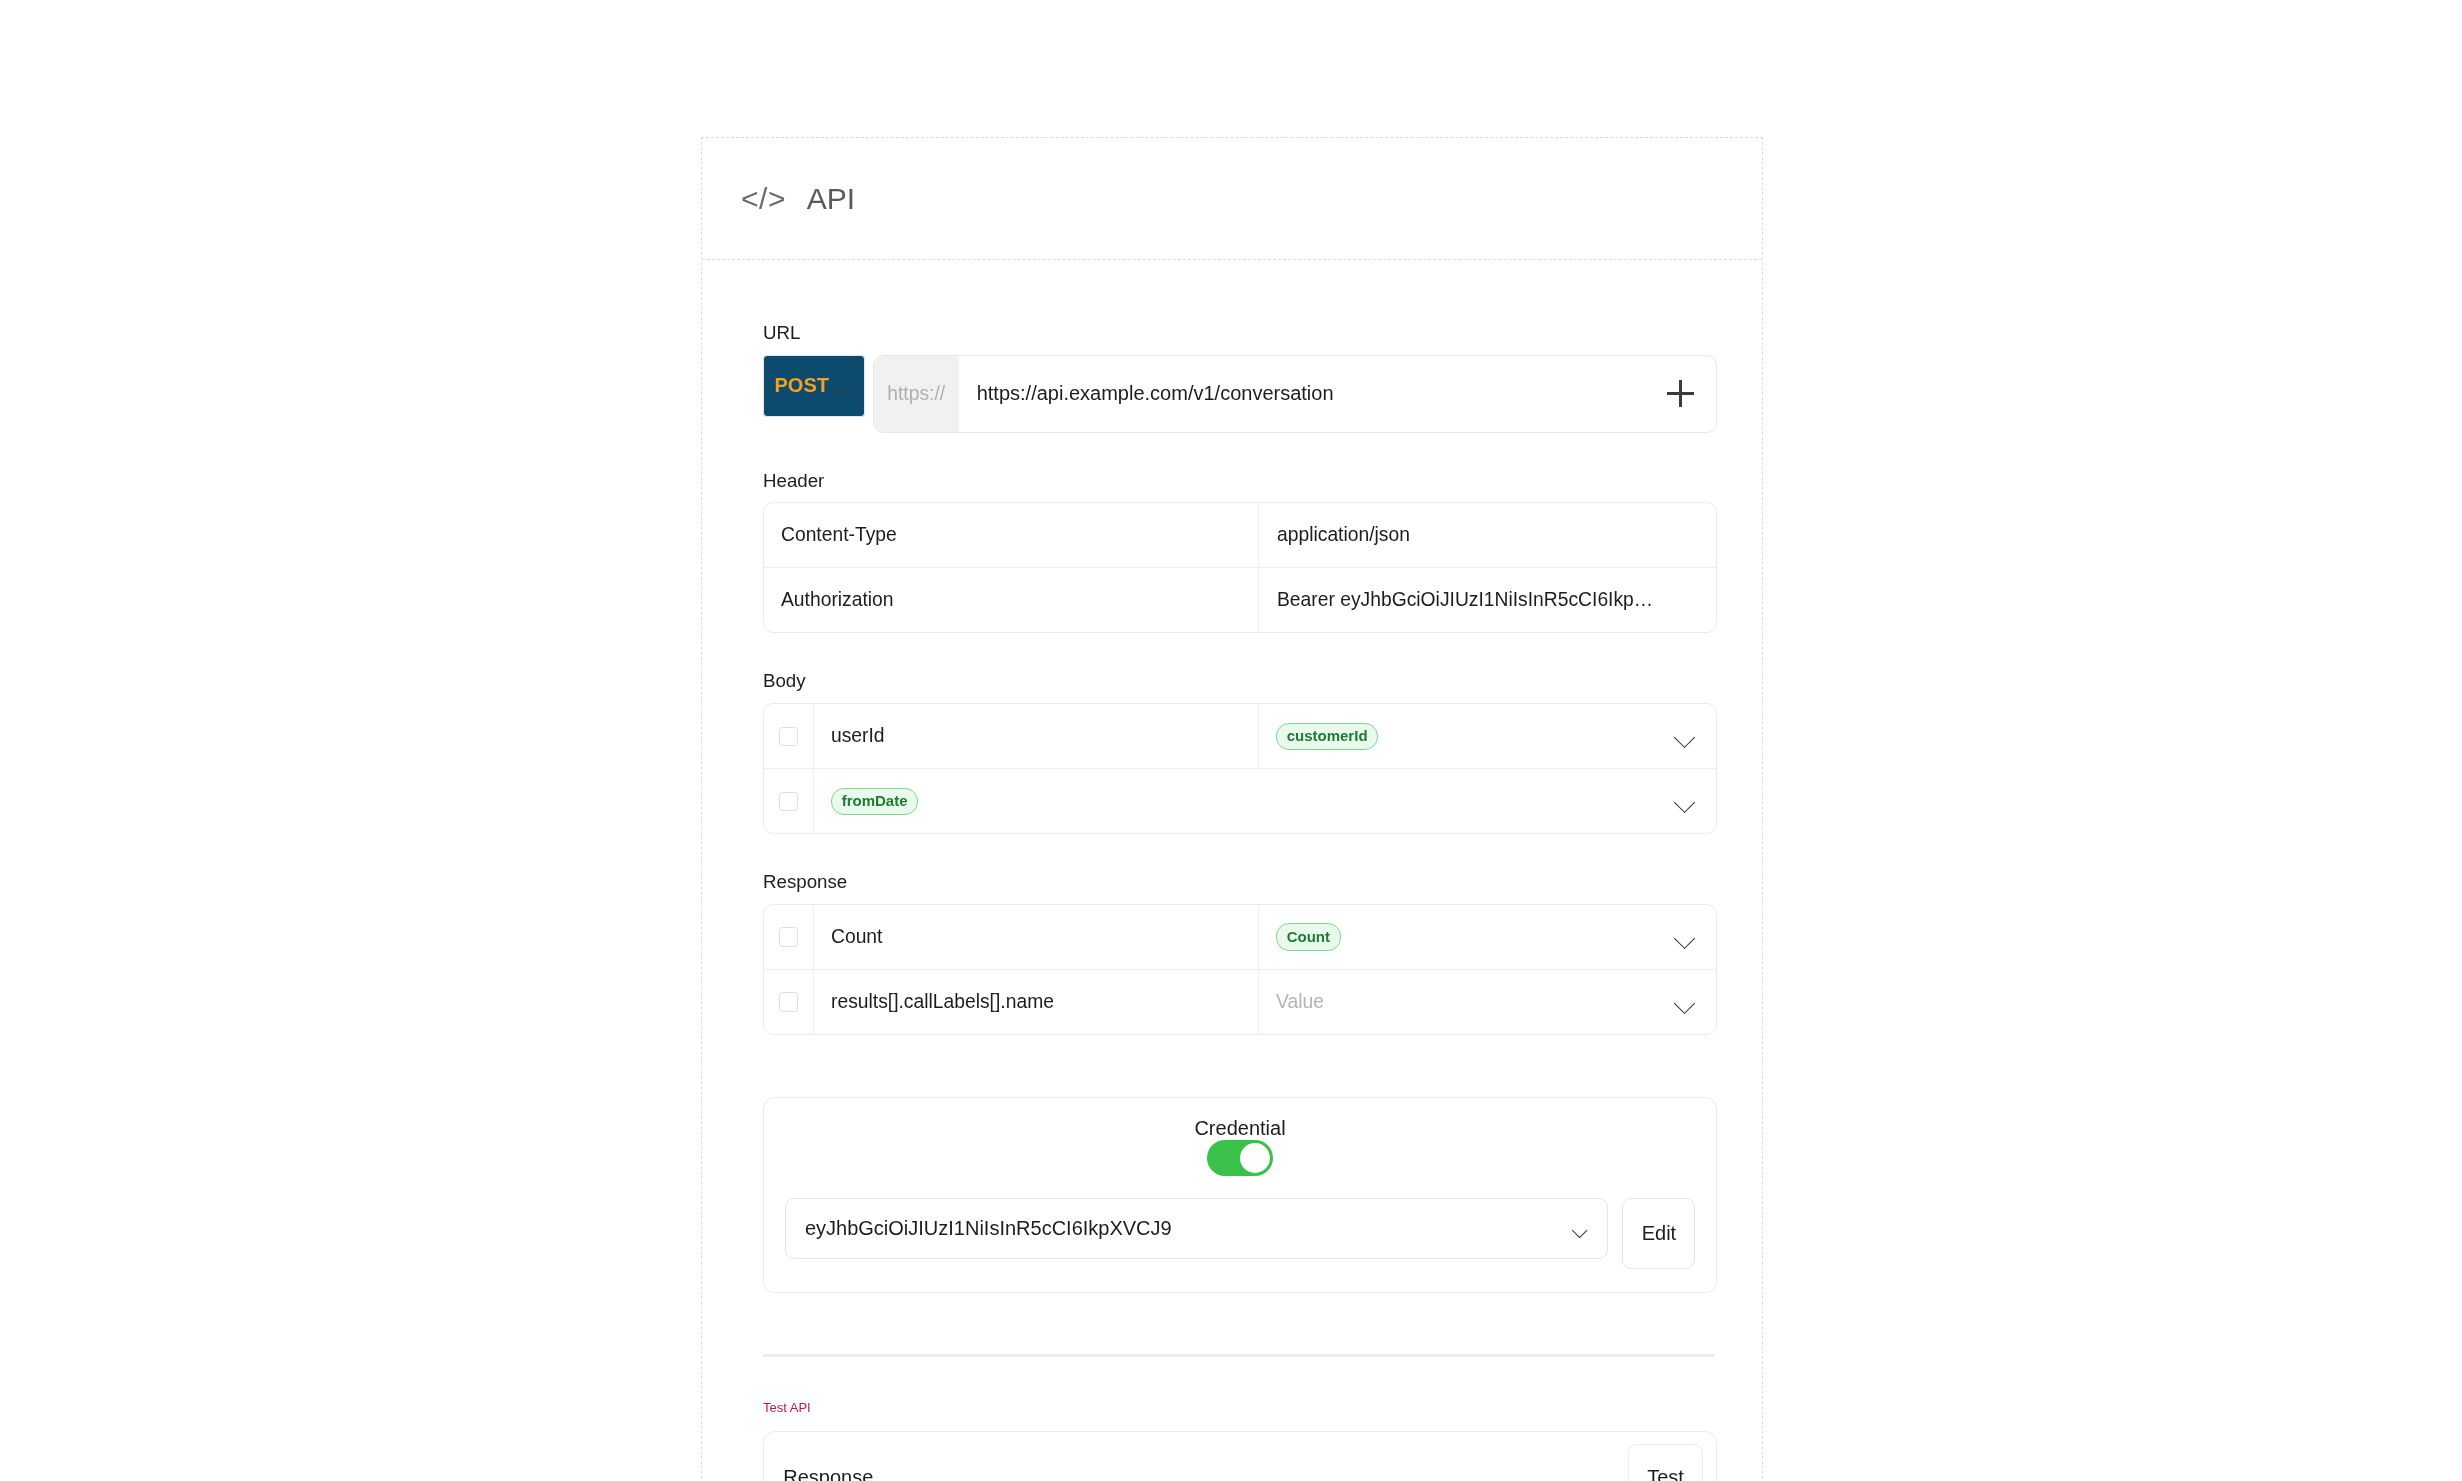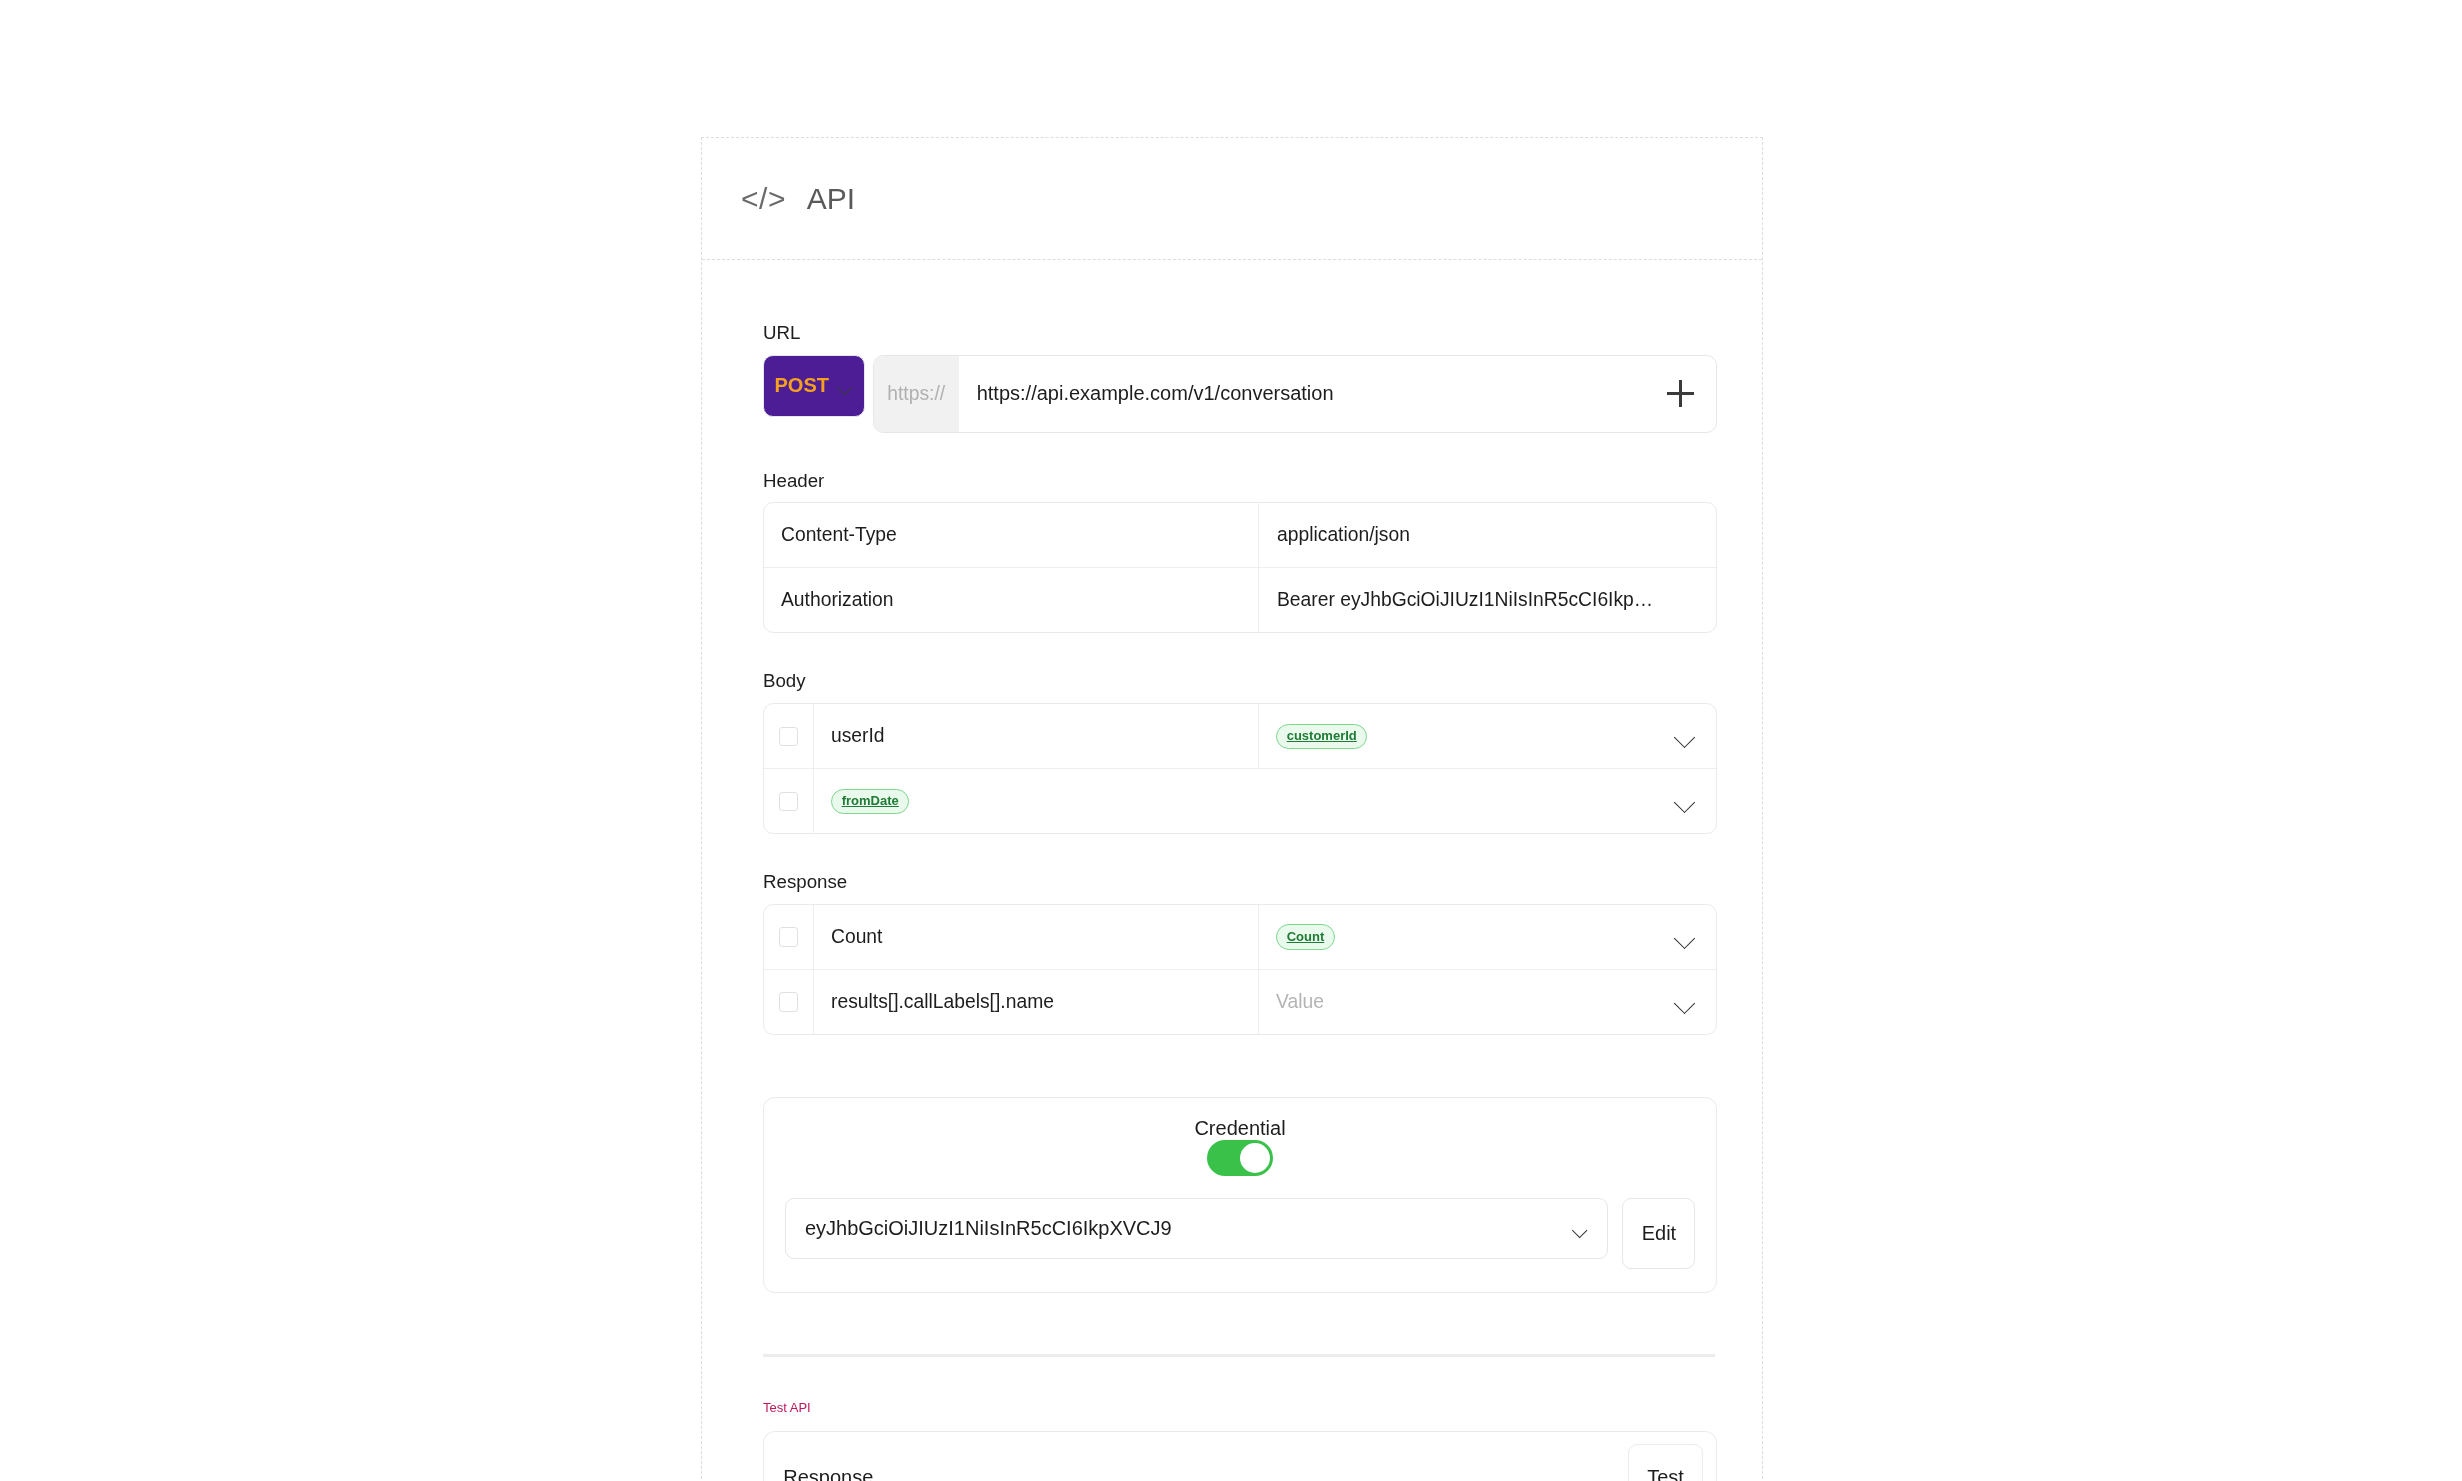--- a/index.html
+++ b/index.html
@@ -75,8 +75,8 @@
     width: 102px;
     height: 62px;
     border: 1.3px solid #e6e6e6;
-    border-radius: 10px;
-    background: #4c1d95;
+    border-radius: 4px;
+    background: #0c4a6e;
     display: flex;
     align-items: center;
     justify-content: center;

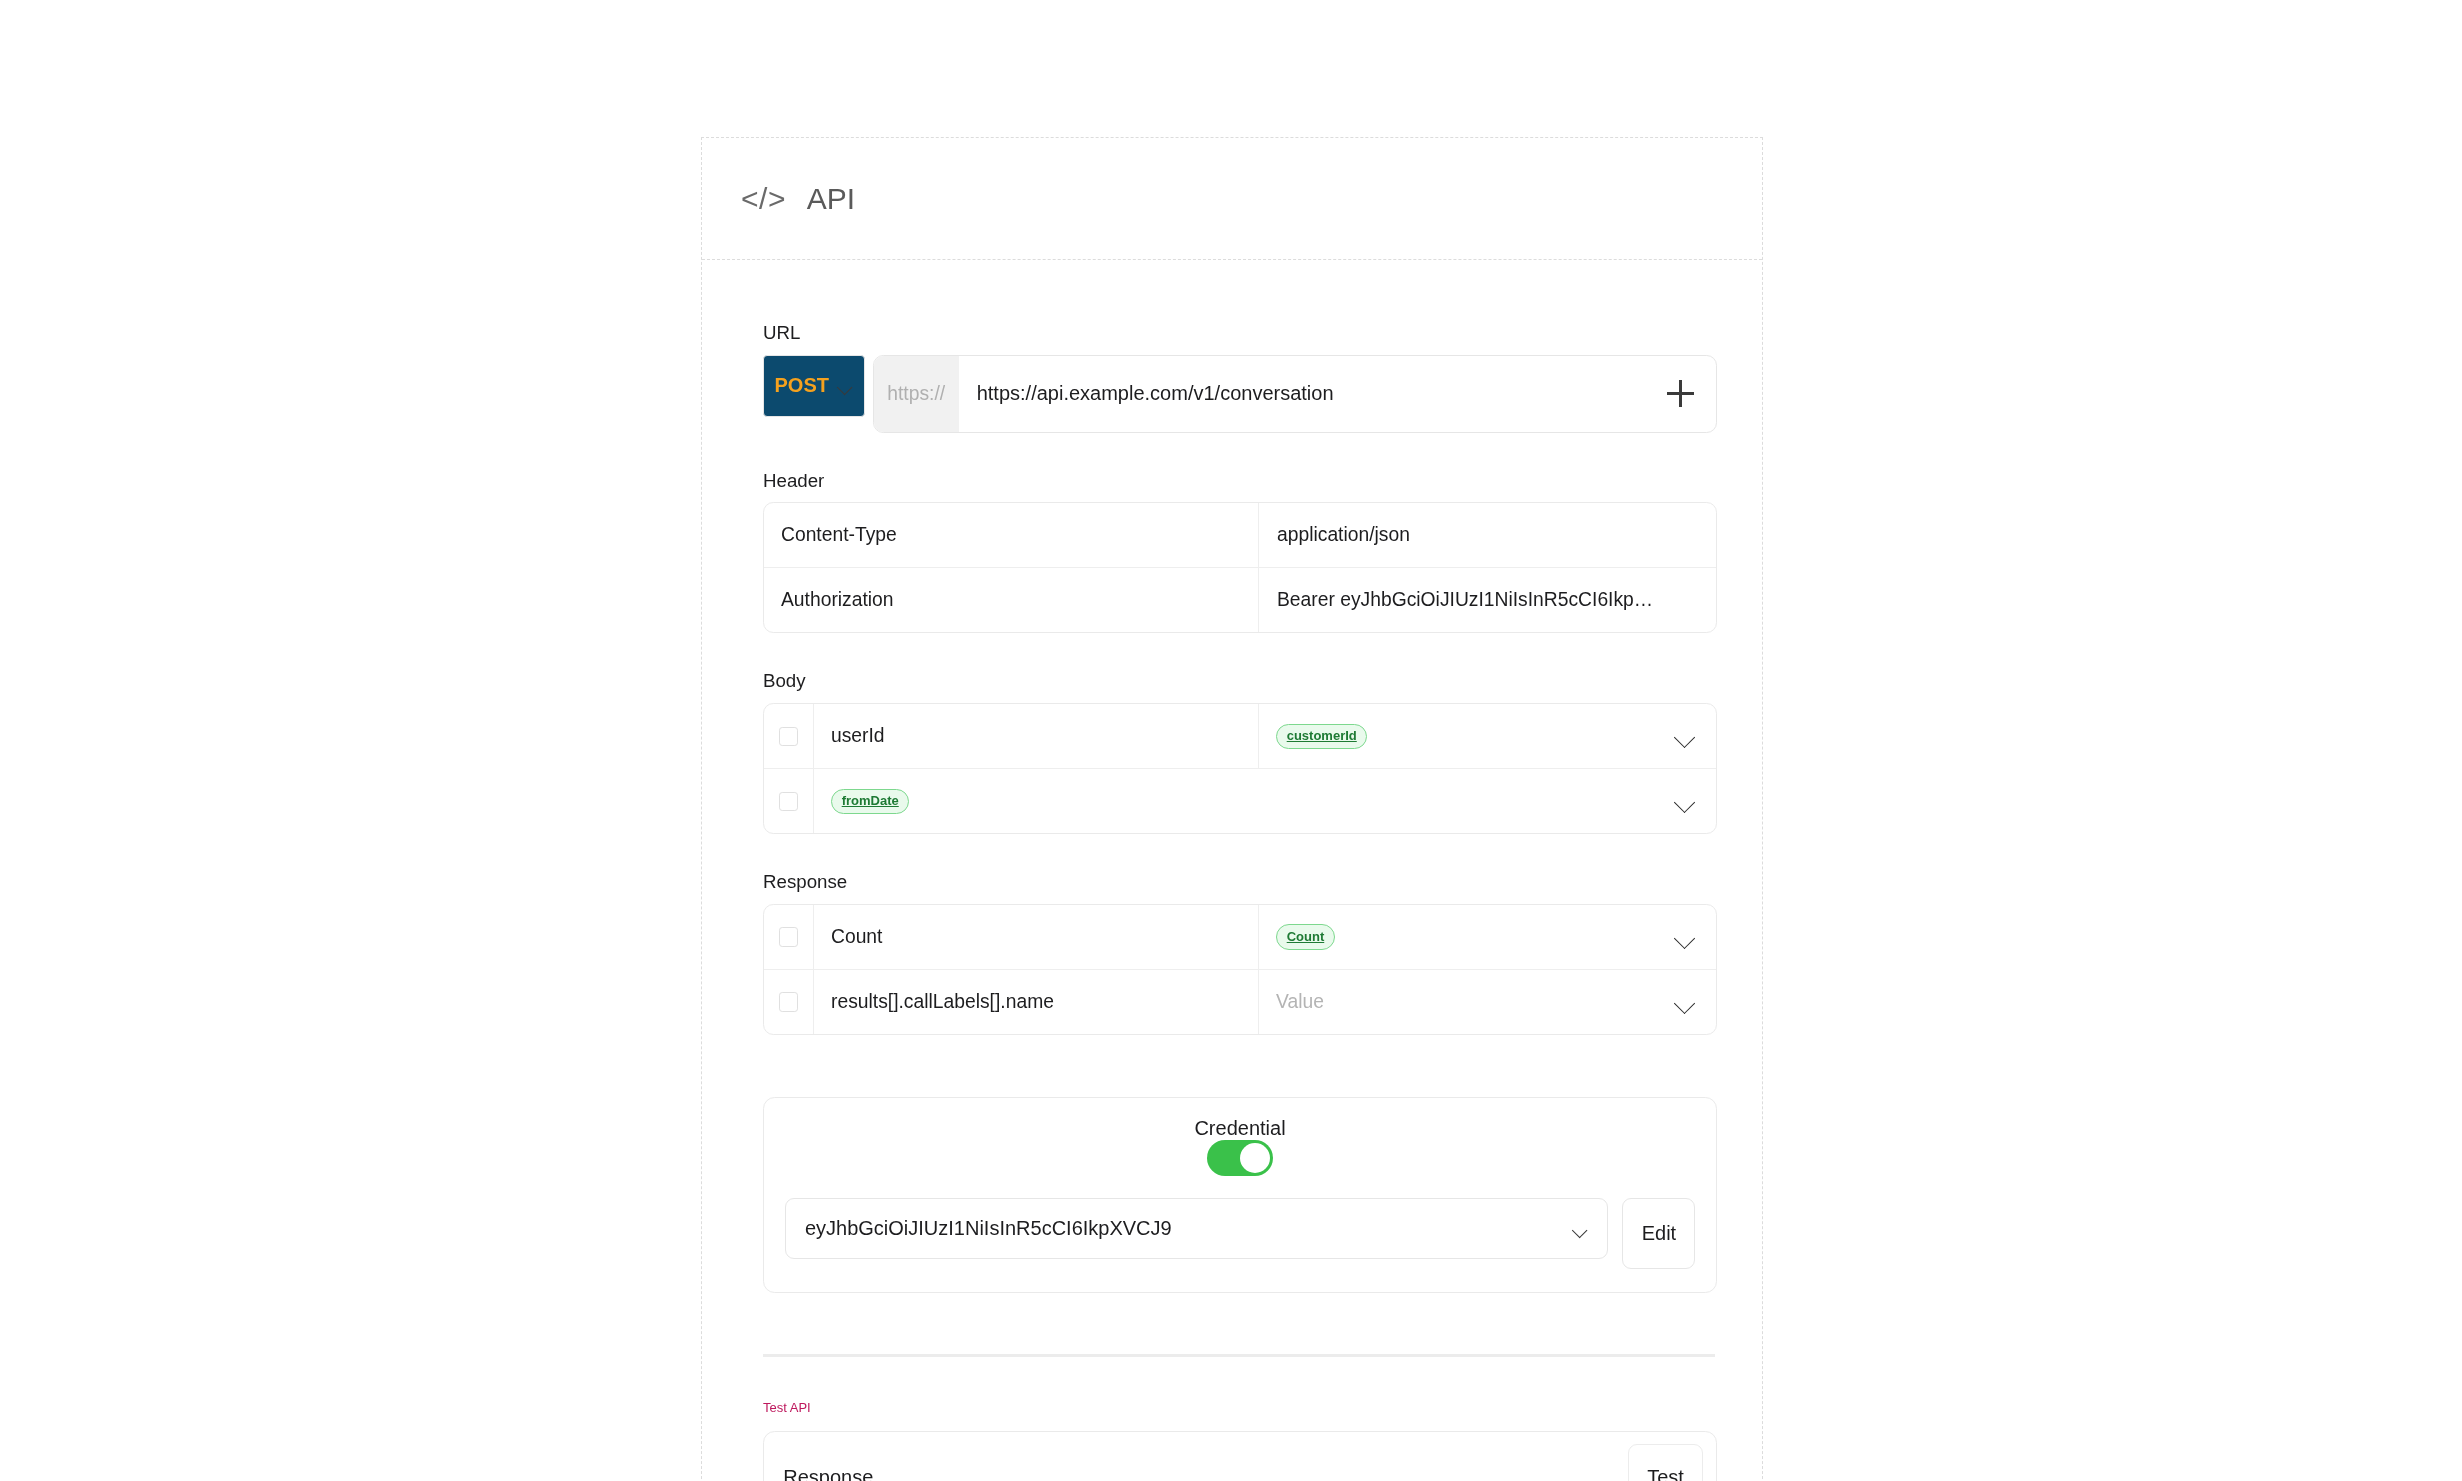--- a/index.html
+++ b/index.html
@@ -240,10 +240,9 @@
     color: #1e7a34;
     border-radius: 13px;
     padding: 4.5px 9.7px 5.8px;
-    font-size: 13px;
+    font-size: 15px;
     font-weight: bold;
     line-height: 1;
-    text-decoration: underline;
   }
 
   .sect { margin-bottom: 37px; }

